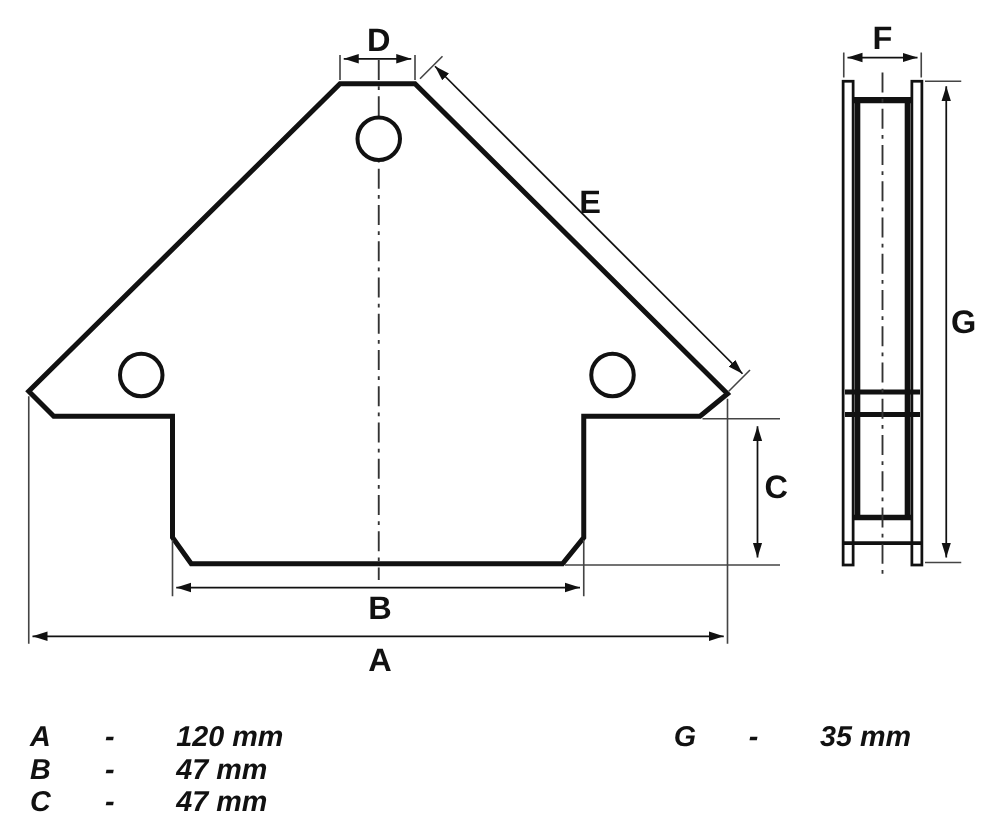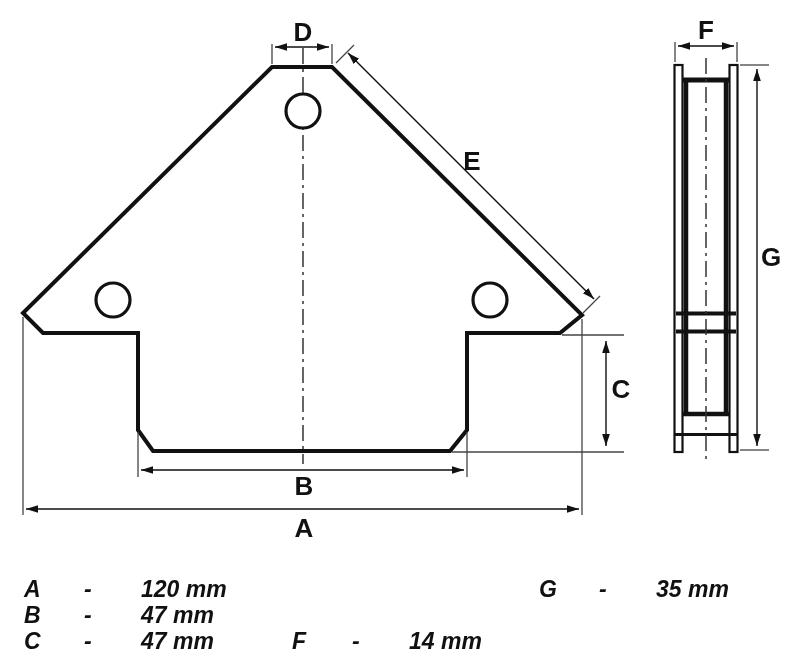--- a/index.html
+++ b/index.html
@@ -134,9 +134,6 @@
       <span class="tkey">C</span><span class="tsep">-</span><span class="tval">47 mm</span>
     </div>
 
-    <div class="trow" style="left:292px; top:629px;">
-      <span class="tkey">F</span><span class="tsep">-</span><span class="tval">14 mm</span>
-    </div>
 
     <div class="trow" style="left:539px; top:577px;">
       <span class="tkey">G</span><span class="tsep">-</span><span class="tval">35 mm</span>

